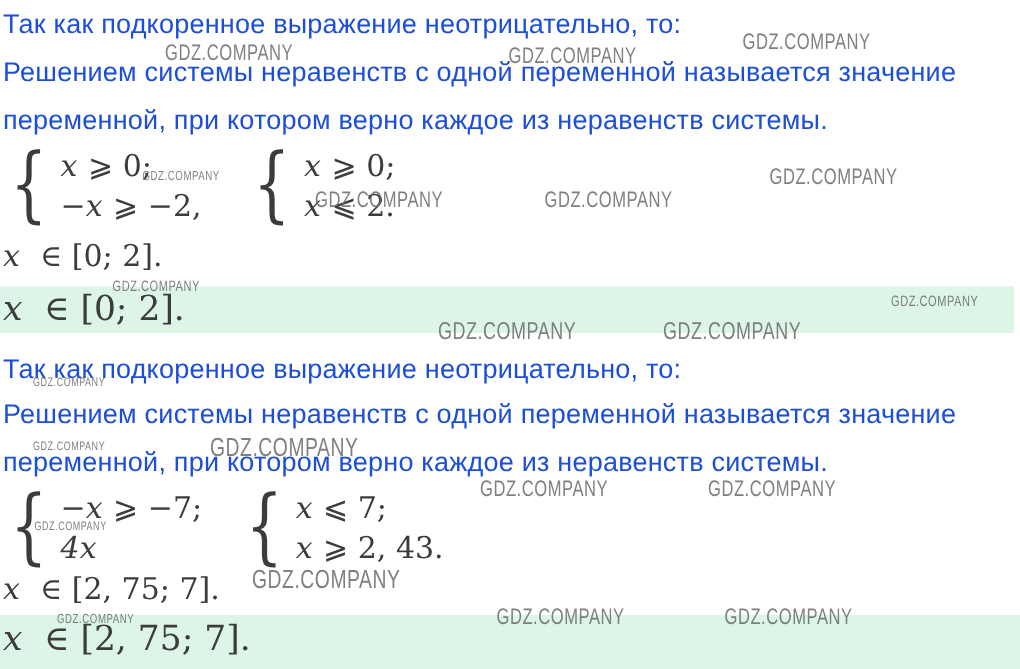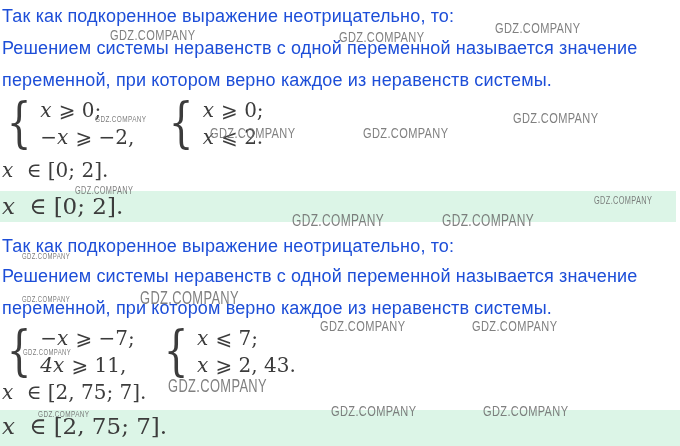--- a/index.html
+++ b/index.html
@@ -121,7 +121,6 @@
         </div>
         <div class="mrow">
           <span class="mv">4x</span>
-          <span class="mr">⩾ 11,</span>
         </div>
       </div>
     </div>

